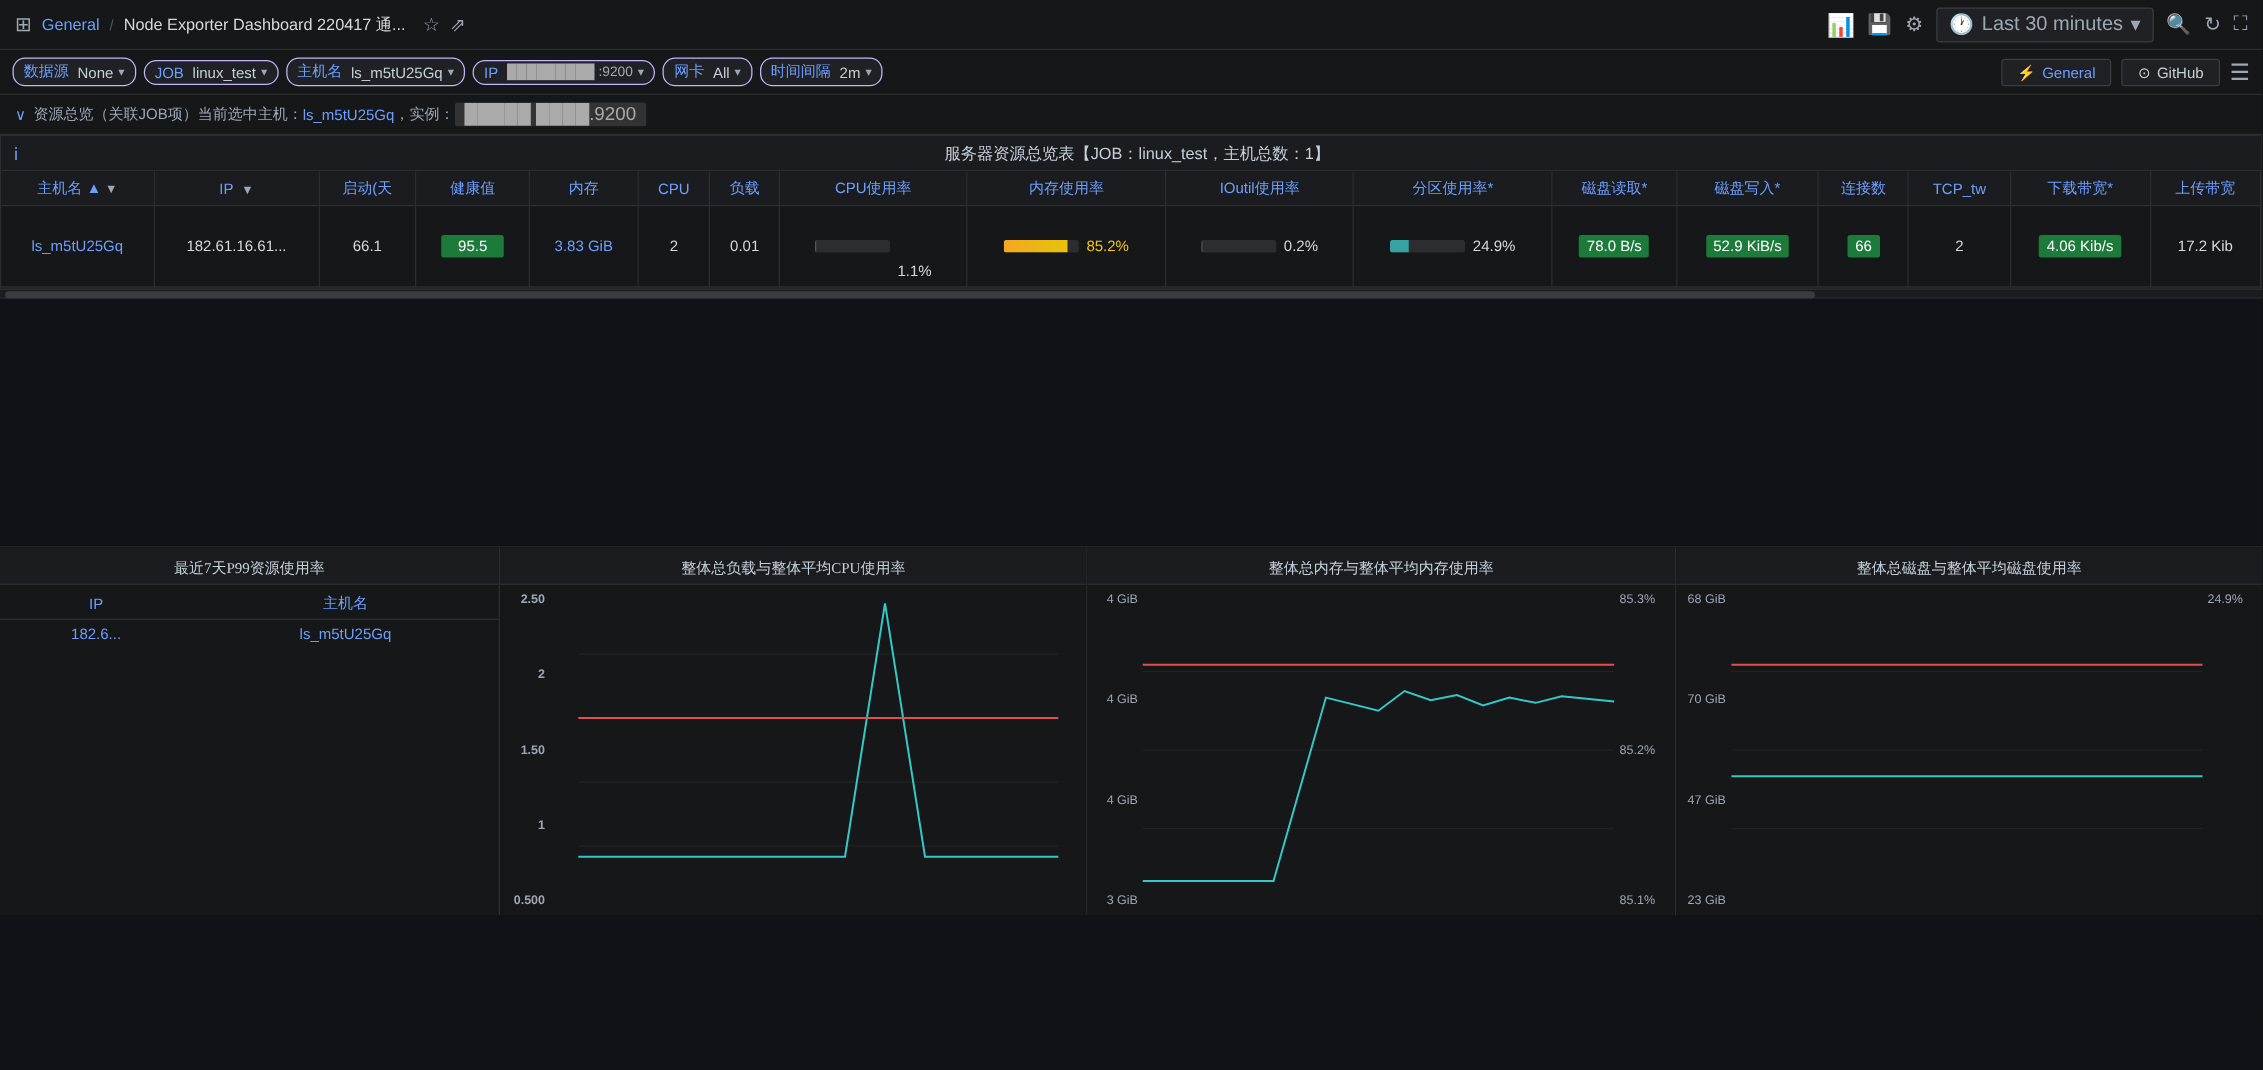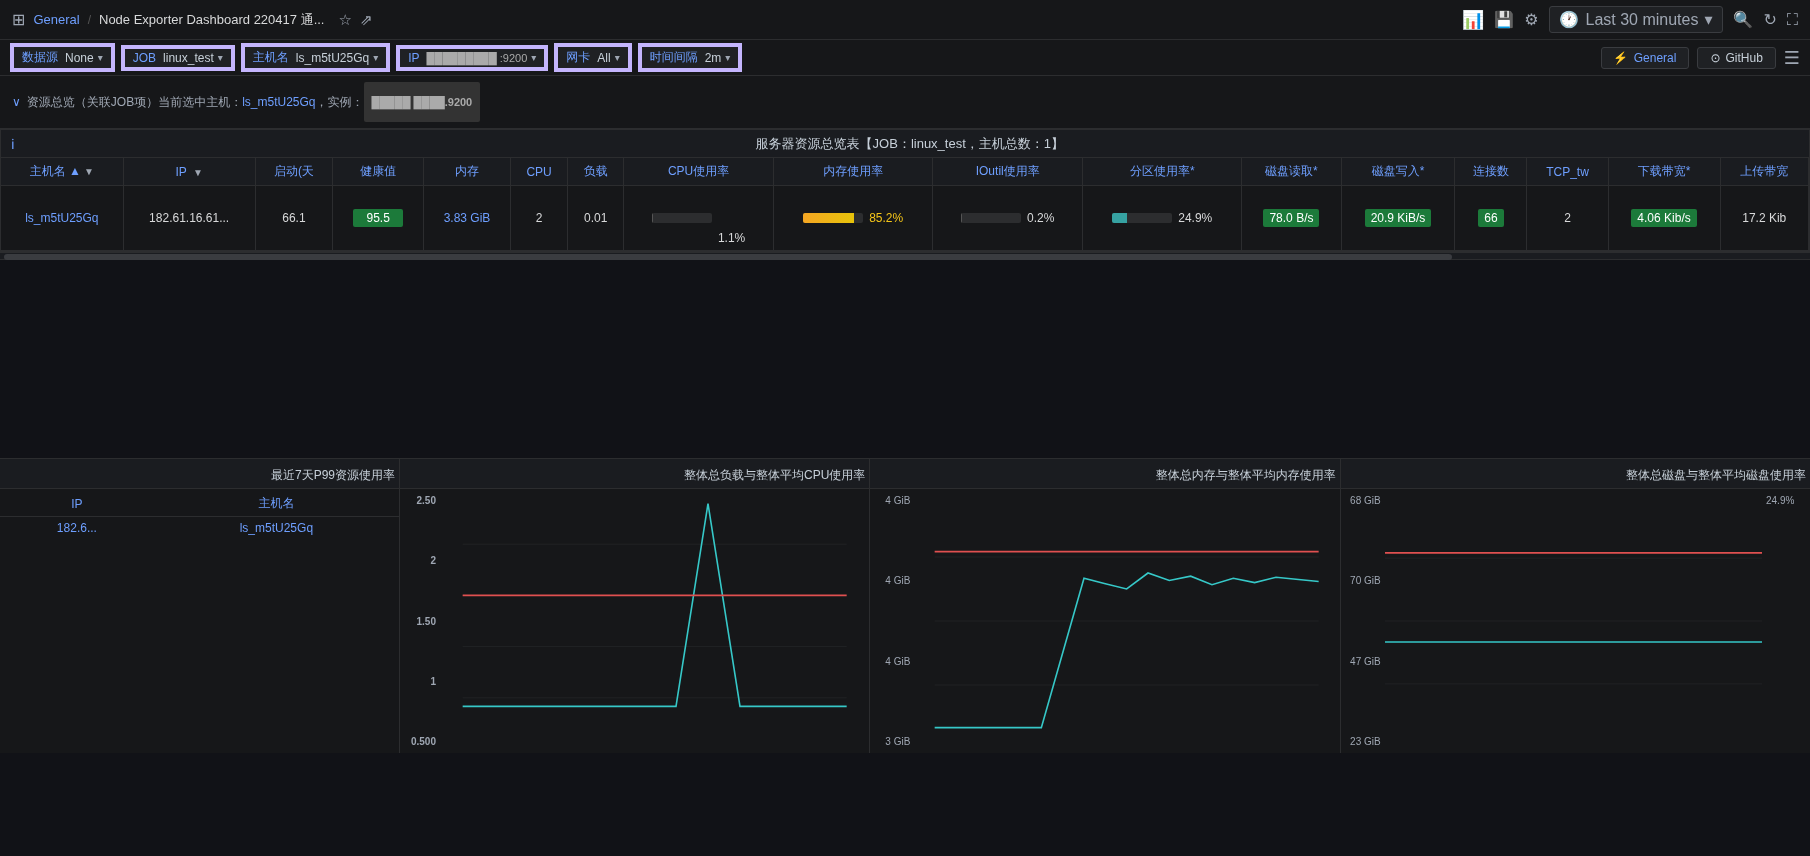--- a/index.html
+++ b/index.html
@@ -24,7 +24,7 @@
     }
     .filter-chip {
       display: flex; align-items: center; gap: 4px;
-      border: 4px solid #c4b5fd; border-radius: 0; padding: 2px 8px;
+      border: 1px solid #c4b5fd; border-radius: 10px; padding: 2px 8px;
       background: #1f2124; cursor: pointer; color: #c7d0d9; font-size: 12px;
     }
     .filter-chip .chip-label { color: #6e9fff; margin-right: 3px; }

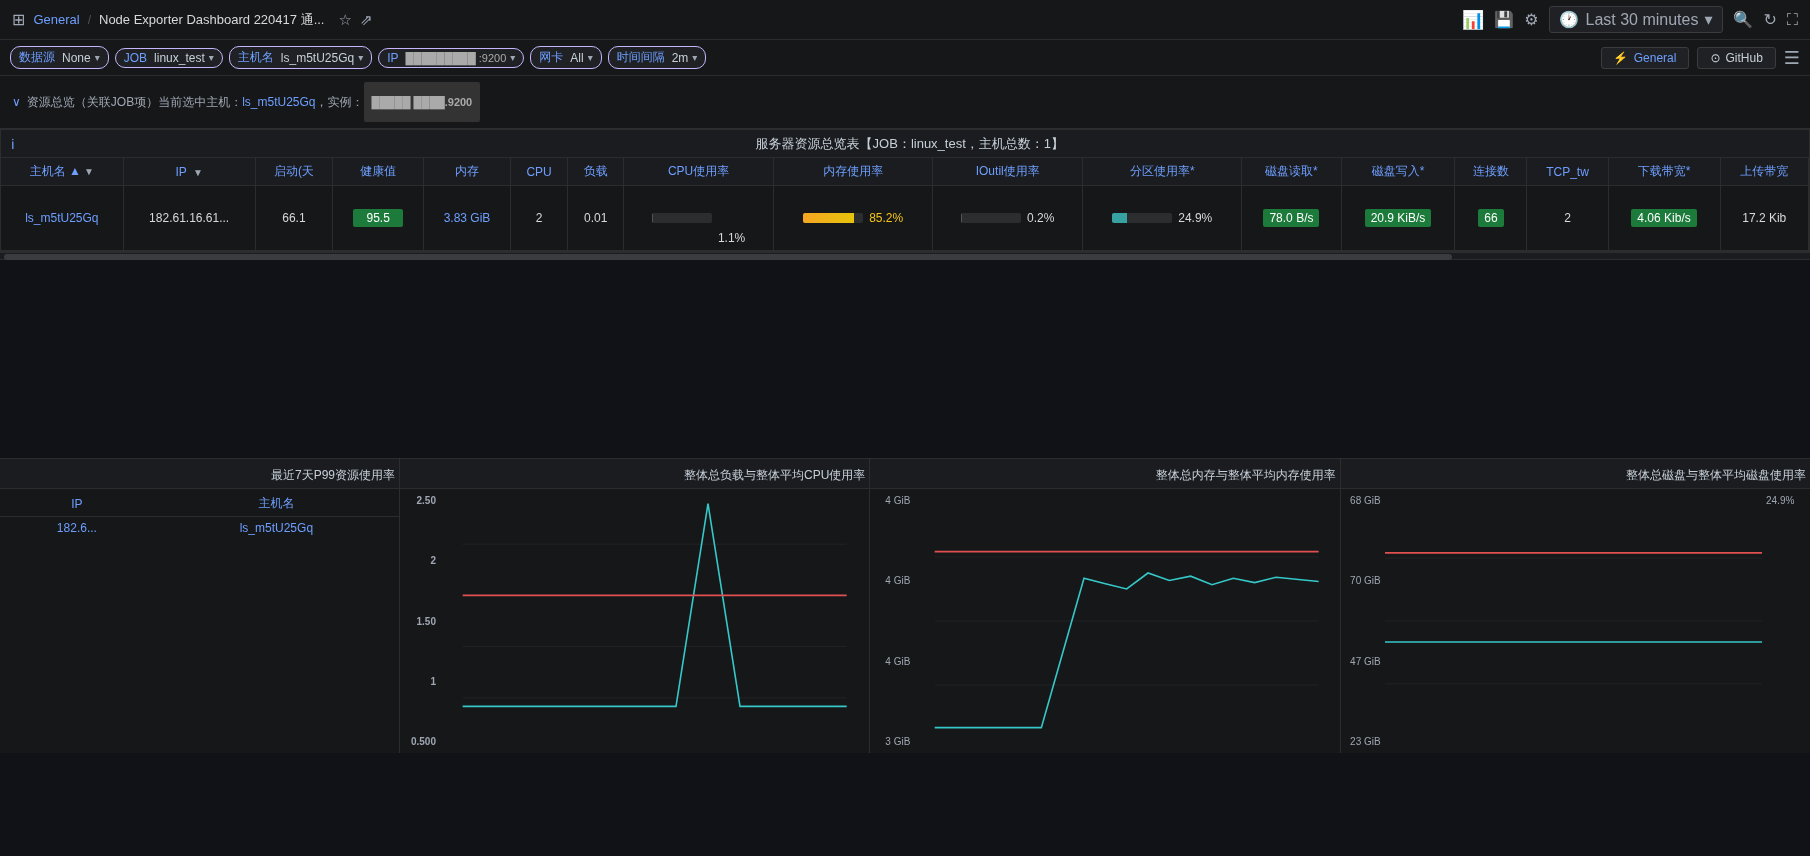--- a/index.html
+++ b/index.html
@@ -182,7 +182,7 @@
   <span>资源总览（关联JOB项）当前选中主机：</span>
   <span class="host-name">ls_m5tU25Gq</span>
   <span>，实例：</span>
-  <span class="host-ip" style="background:#333; padding: 14px 8px; border-radius:2px; color:#aaa; font-size:11px;font-weight:bold;">█████  ████.9200</span>
+  <span class="host-ip" style="background:#333; padding: 1px 8px; border-radius:2px; color:#aaa; font-size:15px;">█████  ████.9200</span>
 </div>
 
 <div class="table-panel">

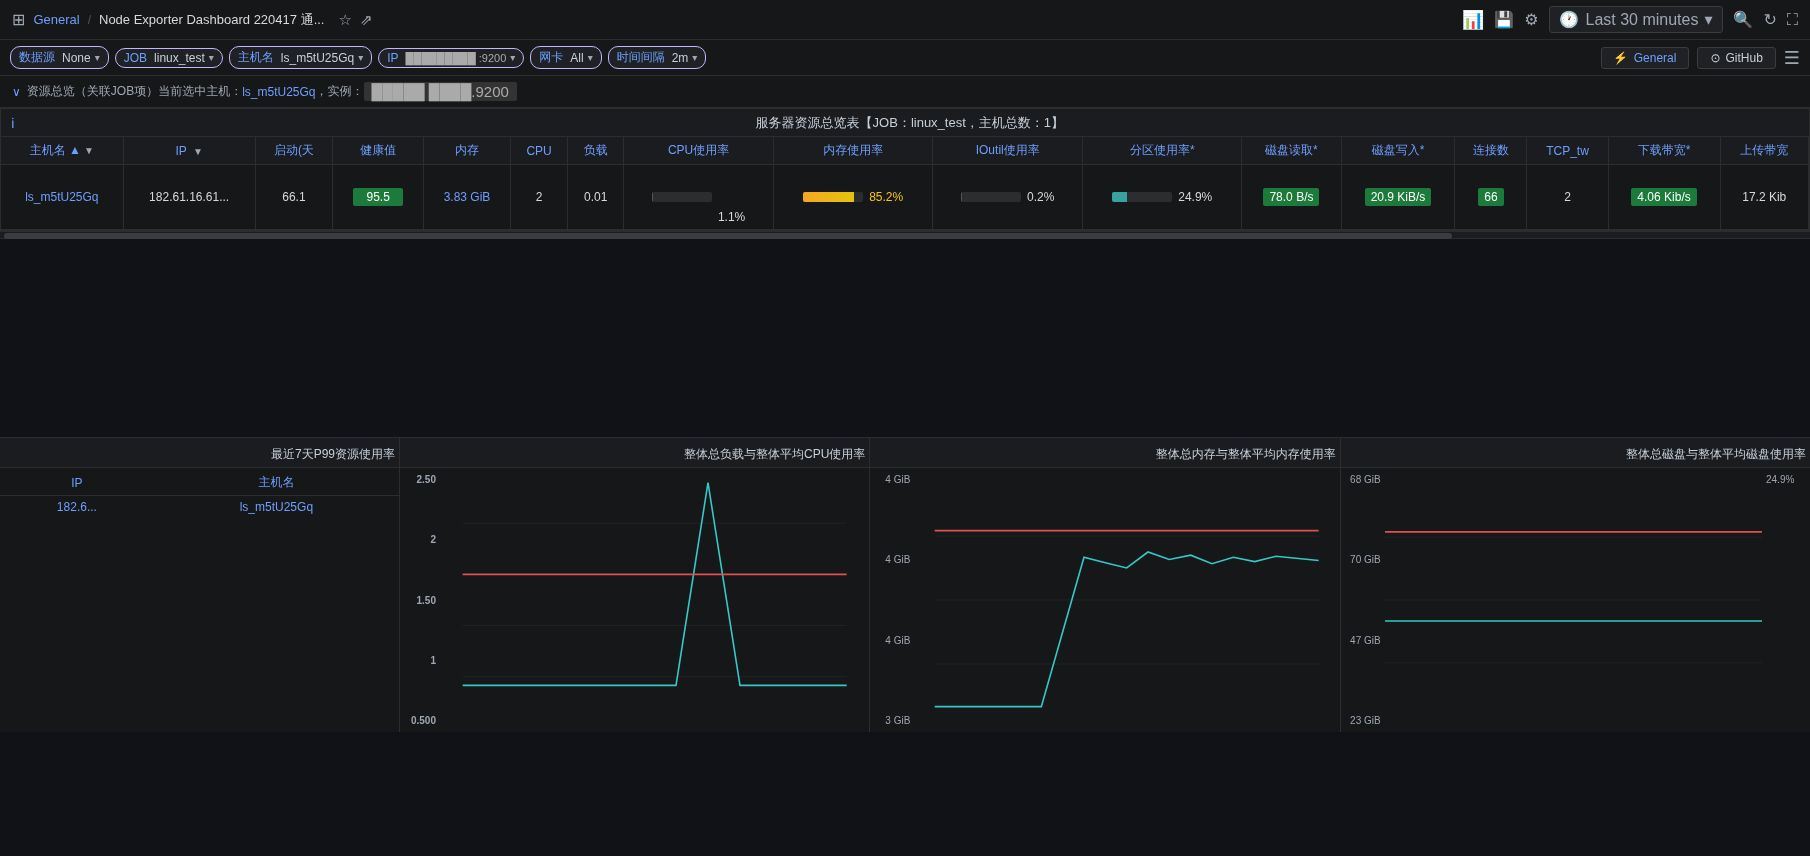--- a/index.html
+++ b/index.html
@@ -254,7 +254,7 @@
           </div>
         </td>
         <td><span style="background:#1c7a3a; color:#fff; padding:2px 6px; border-radius:2px;">78.0 B/s</span></td>
-        <td><span style="background:#1c7a3a; color:#fff; padding:2px 6px; border-radius:2px;">20.9 KiB/s</span></td>
+        <td><span style="background:#1c7a3a; color:#fff; padding:2px 6px; border-radius:2px;">52.9 KiB/s</span></td>
         <td><span style="background:#1c7a3a; color:#fff; padding:2px 6px; border-radius:2px;">66</span></td>
         <td style="color:#d8d9da;">2</td>
         <td><span style="background:#1c7a3a; color:#fff; padding:2px 6px; border-radius:2px;">4.06 Kib/s</span></td>

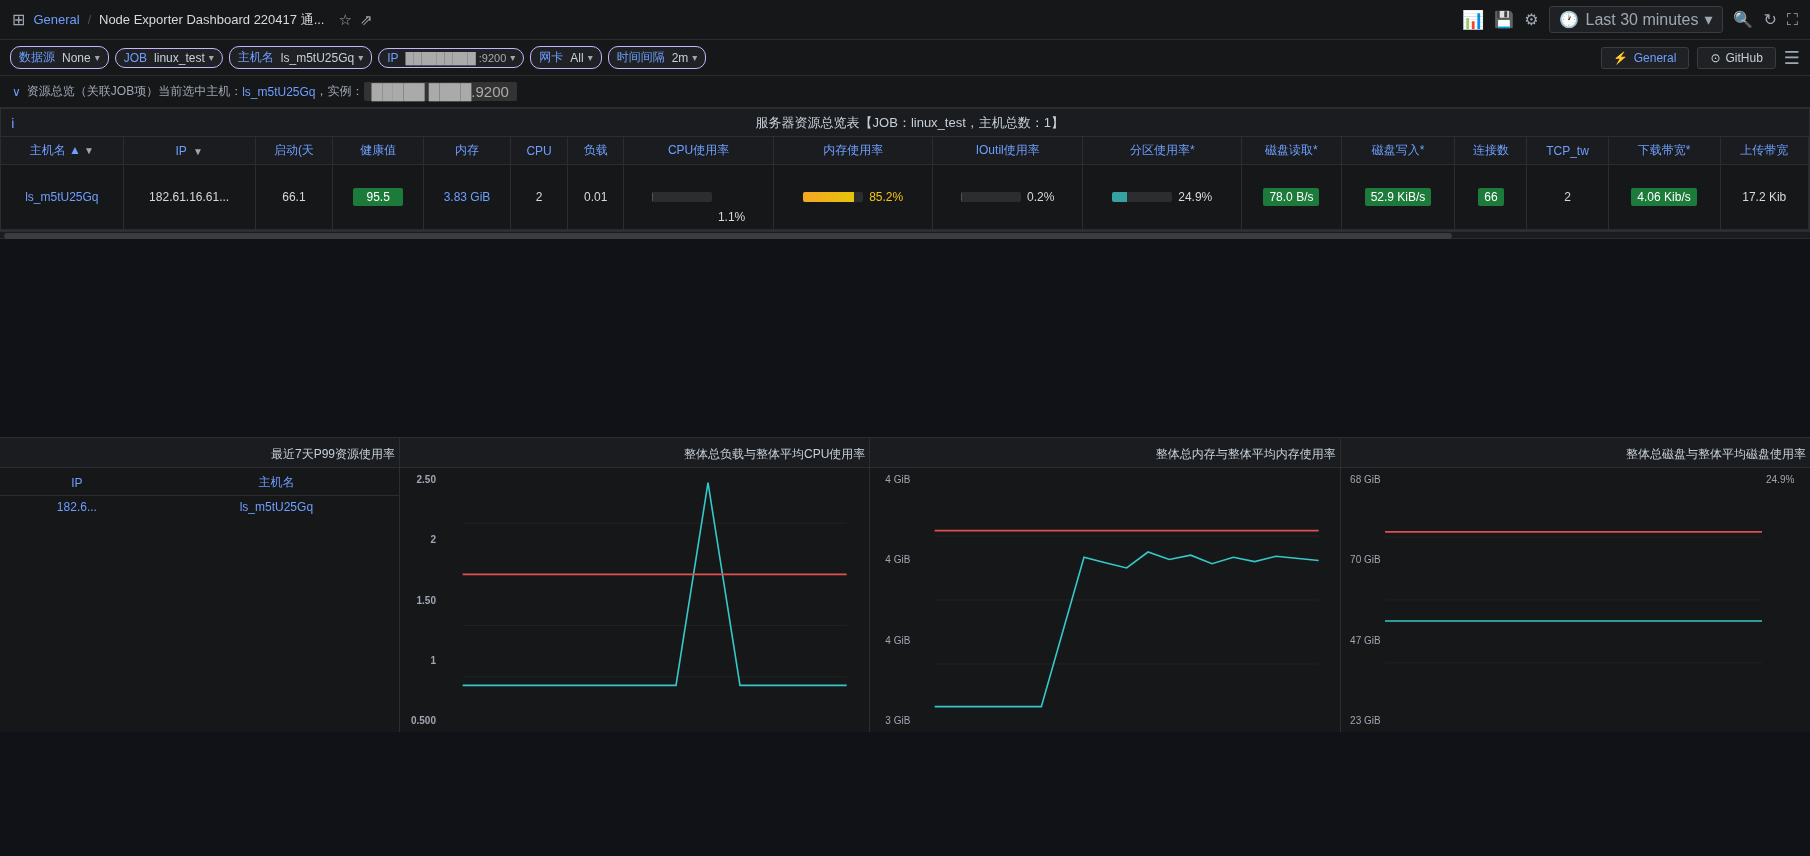--- a/index.html
+++ b/index.html
@@ -95,8 +95,8 @@
     .bottom-panel:last-child { border-right: none; }
 
     .bottom-panel-title {
-      text-align: right; padding: 8px 4px 4px; color: #c7d0d9; font-size: 12px;
-      border-bottom: 1px solid #2c2d2f; background: #1a1c20;
+      text-align: center; padding: 8px 4px 4px; color: #c7d0d9; font-size: 12px;
+      border-bottom: 1px solid #2c2d2f; background: #1a1c20; font-family: Liberation Serif, serif;
     }
 
     .p99-table { width: 100%; border-collapse: collapse; margin-top: 2px; }

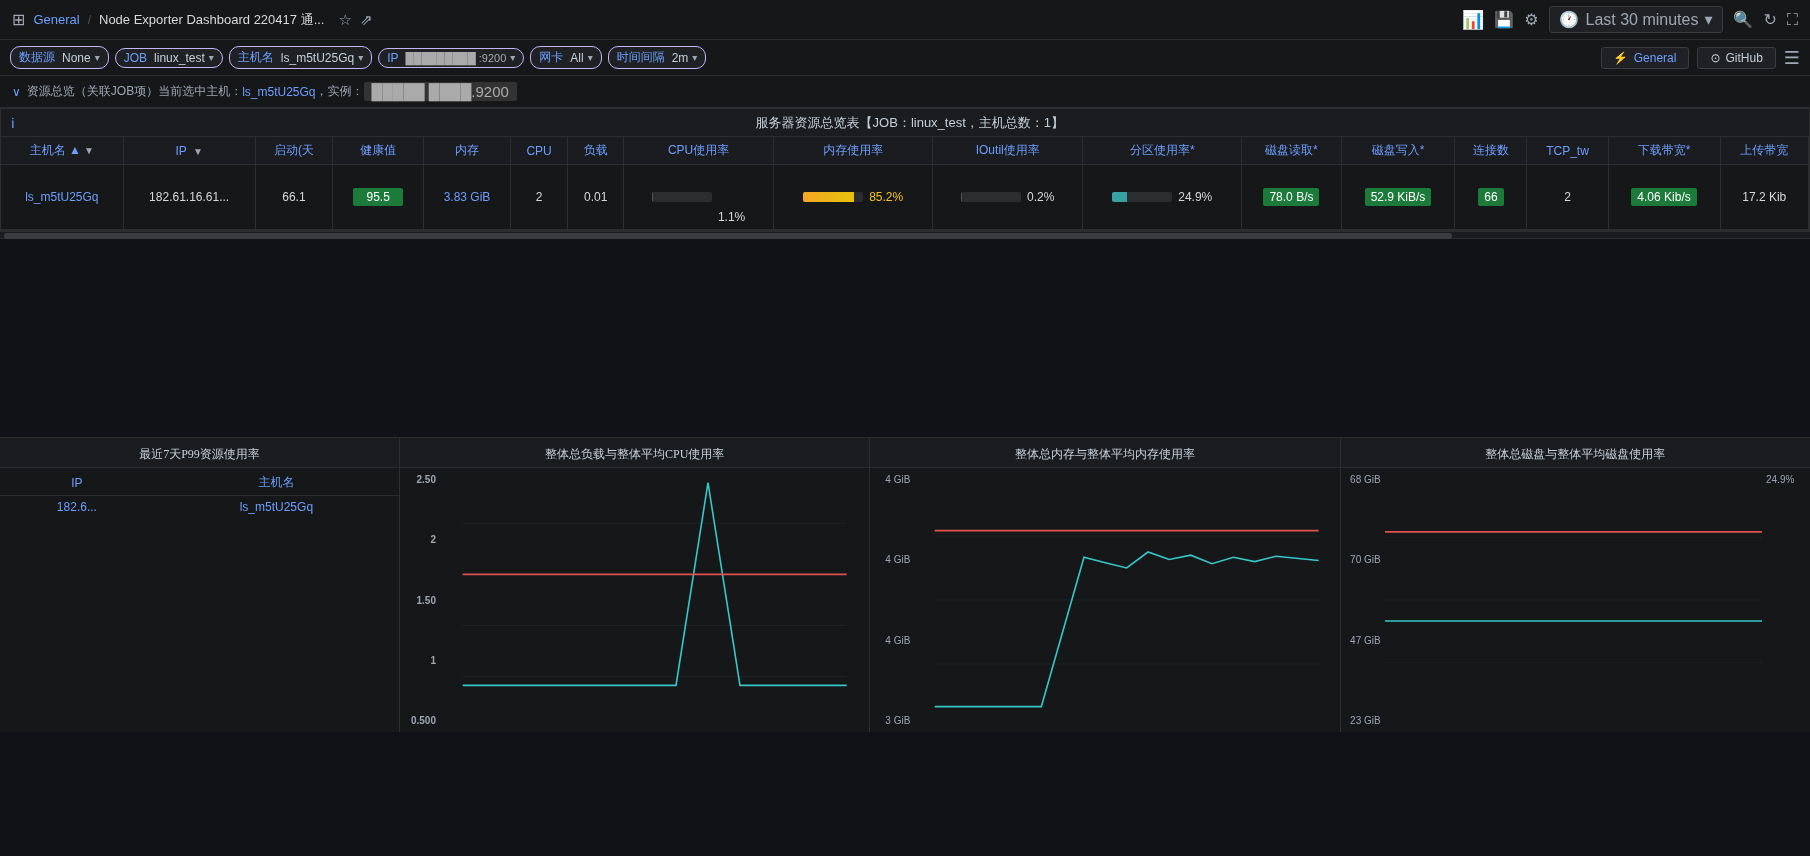--- a/index.html
+++ b/index.html
@@ -336,6 +336,11 @@
           <polyline points="0,55 360,55" fill="none" stroke="#e05050" stroke-width="1.5"></polyline>
         </svg>
       </div>
+      <div style="display:flex; flex-direction:column; justify-content:space-between; padding:2px 4px; font-size:10px; color:#9fa7b3; width:48px;">
+        <span>85.3%</span>
+        <span>85.2%</span>
+        <span>85.1%</span>
+      </div>
     </div>
   </div>
 

